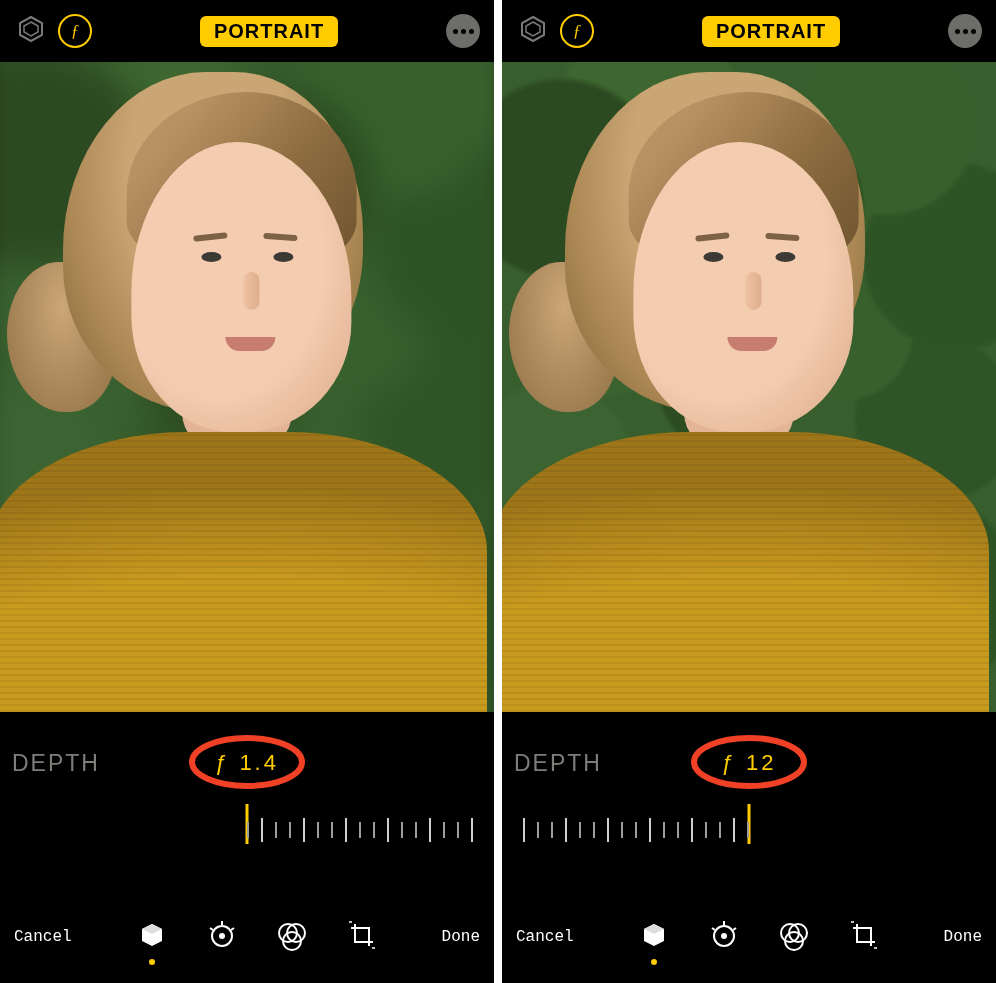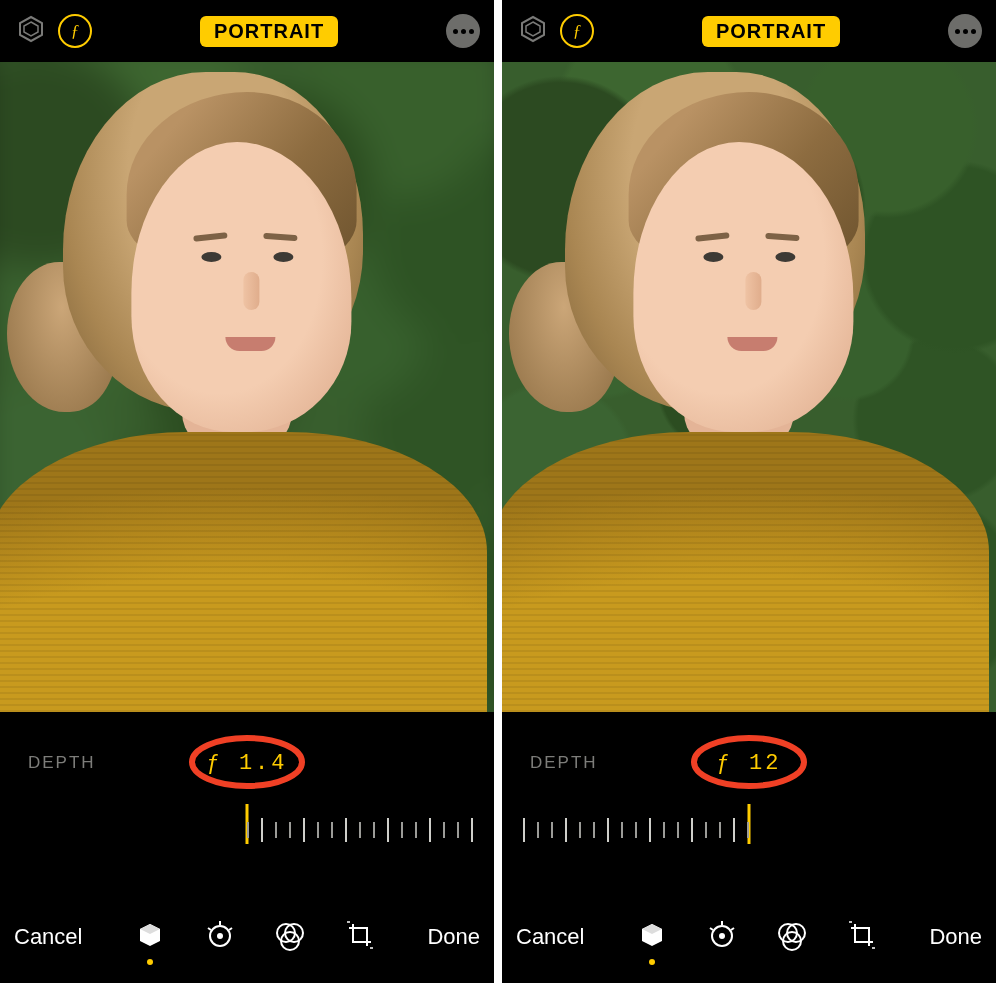--- a/index.html
+++ b/index.html
@@ -160,8 +160,8 @@
     margin-top: 28px; height: 46px;
   }
   .depth-label {
-    color:#7d7d7a; font-size:17px; letter-spacing:2px;
-    margin-left: 18px;
+    color:#7d7d7a; font-size:23px; letter-spacing:2px;
+    margin-left: 2px;
     text-align: center;
   }
   .fvalue {

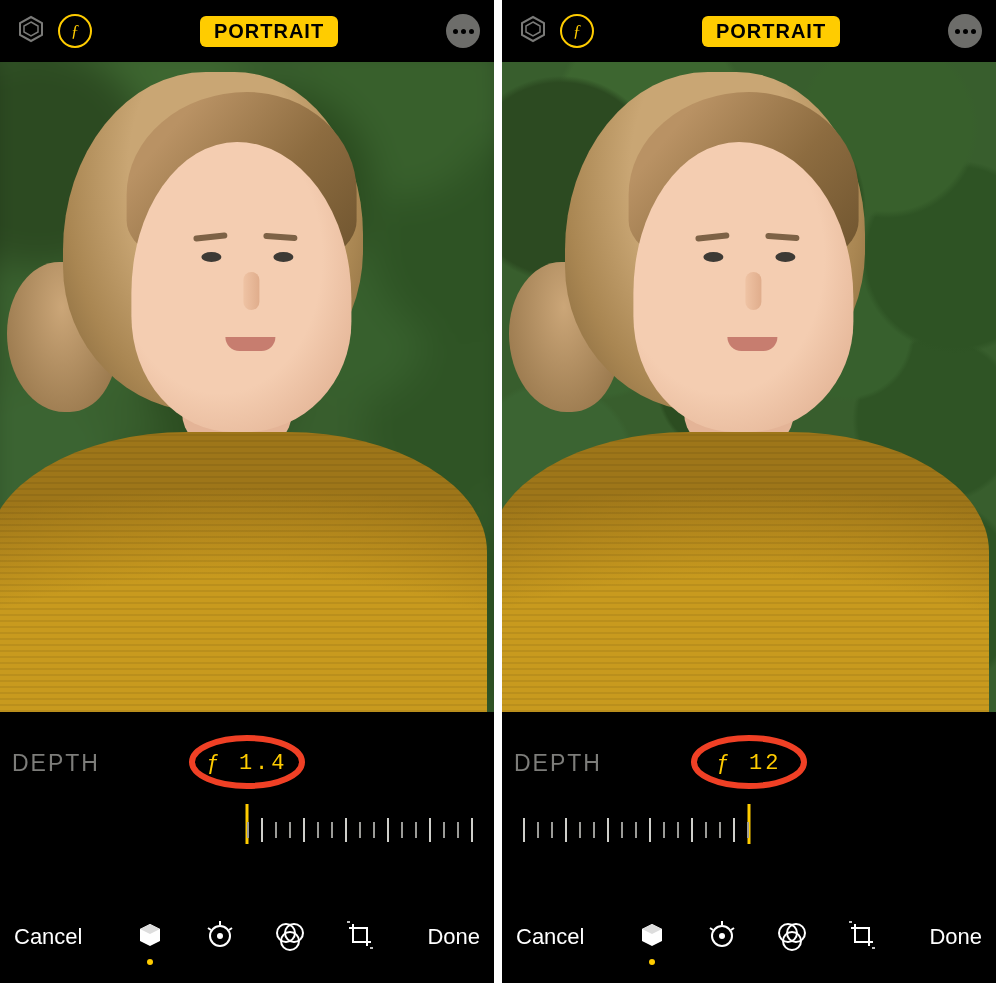--- a/index.html
+++ b/index.html
@@ -167,7 +167,7 @@
   .fvalue {
     position:absolute; left:50%; transform:translateX(-50%);
     color:#ffcc00; font-size:22px; letter-spacing:3px;
-    font-family: Liberation Mono, monospace;
+    font-family: Liberation Sans, sans-serif;
   }
   .annot {
     position:absolute; left:50%; top:50%;

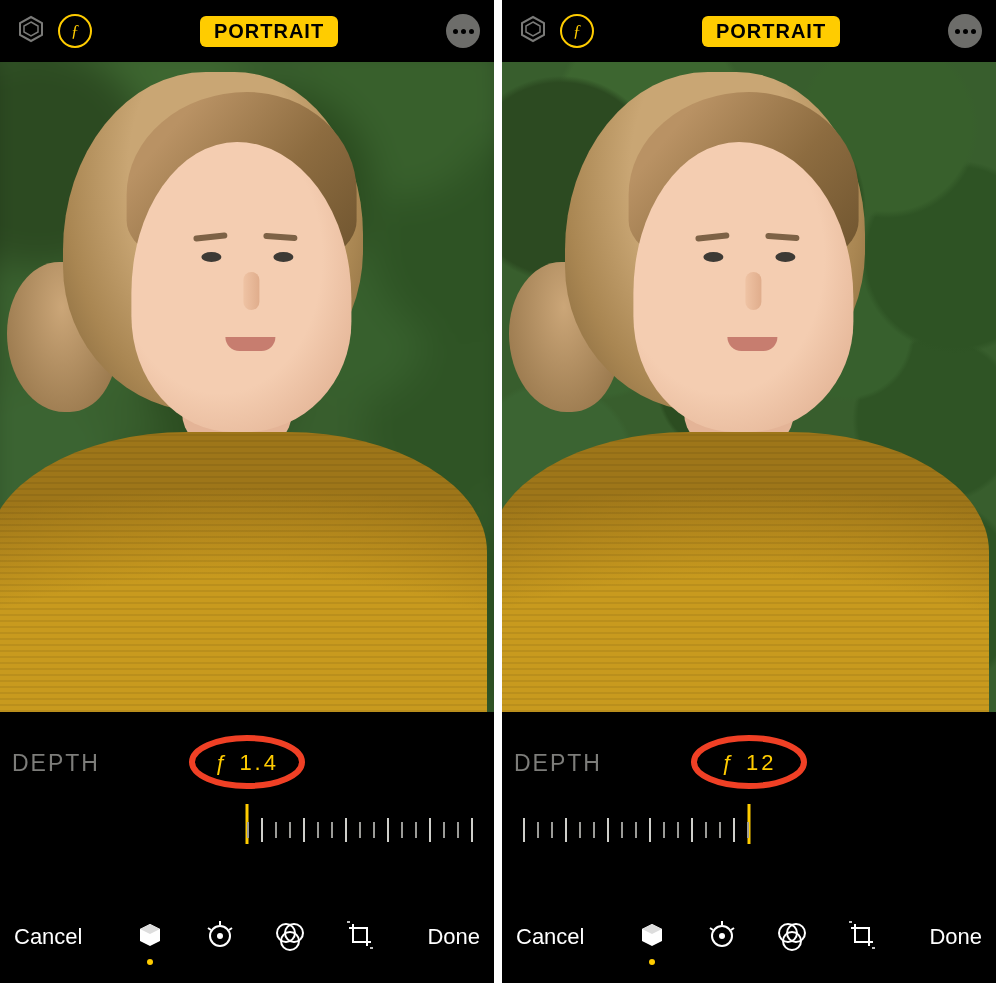--- a/index.html
+++ b/index.html
@@ -196,7 +196,7 @@
     display:flex; align-items:center; justify-content:space-between;
     padding: 0 14px 10px;
   }
-  .txtbtn { font-size:22px; color:#fff; cursor:pointer; }
+  .txtbtn { font-size:16px; color:#fff; cursor:pointer;font-family:Liberation Mono, monospace; }
   .txtbtn.done { color:#ffffff; }
   .toolrow {
     display:flex; gap:30px; align-items:center;

